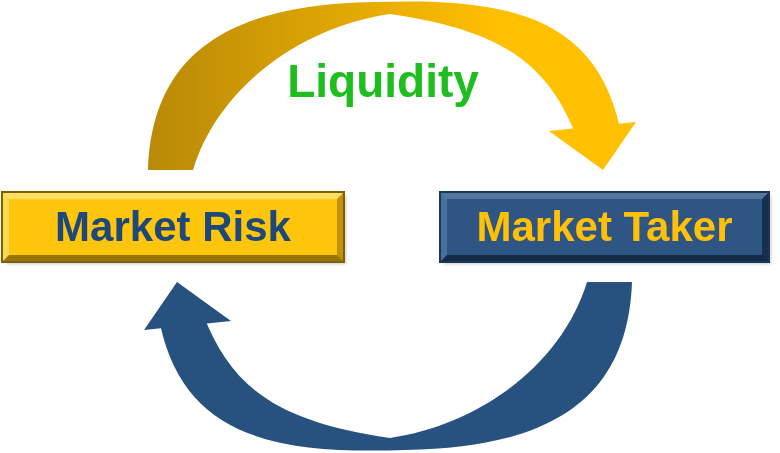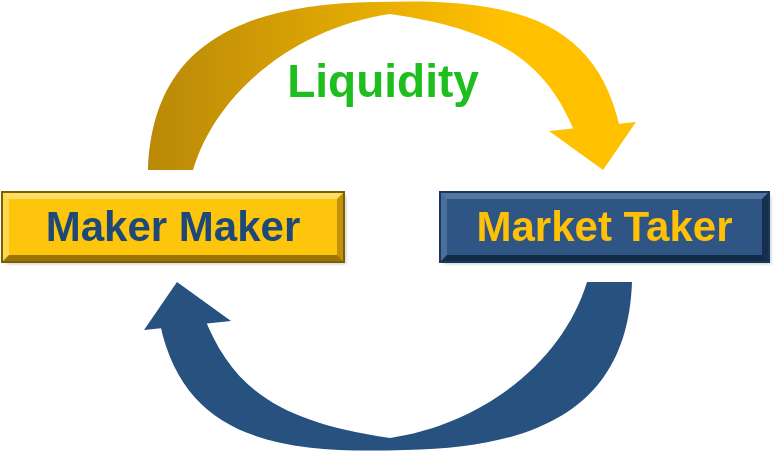--- a/index.html
+++ b/index.html
@@ -78,7 +78,7 @@
 
 
   <div class="node-box box-maker" style="background-color: rgb(254, 197, 13);">
-    <span style="color: rgb(30, 72, 119);">Maker Maker</span>
+    <span style="color: rgb(30, 72, 119);">Market Risk</span>
   </div>
 
   <div class="node-box box-taker" style="background-color: rgb(46, 85, 132);">

